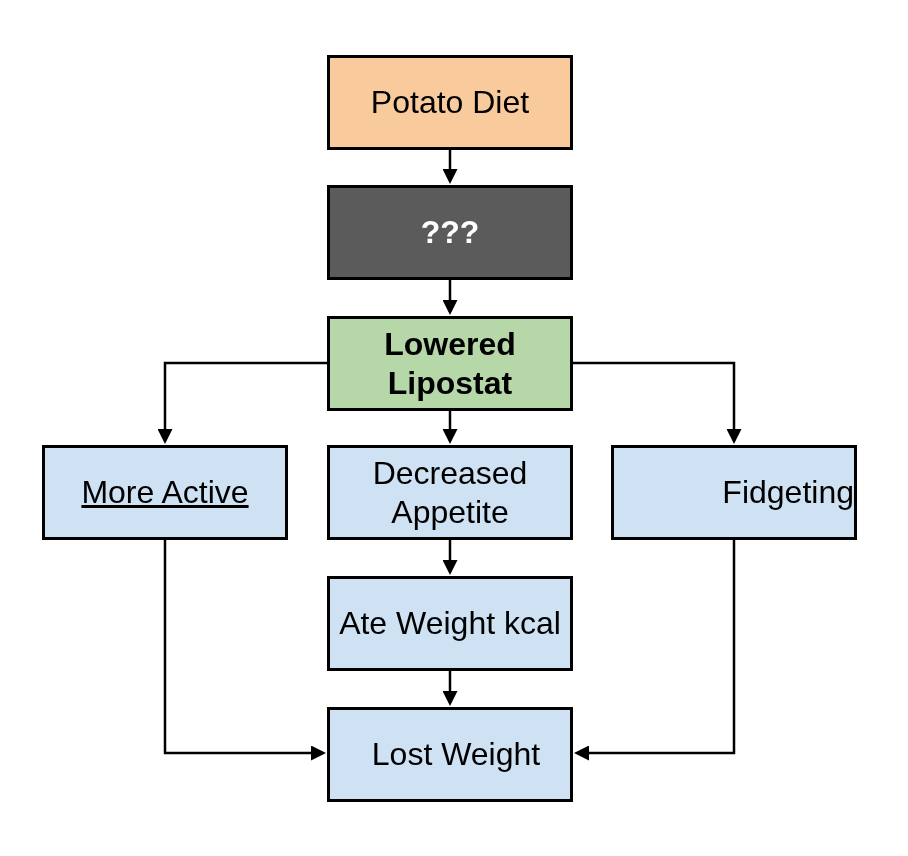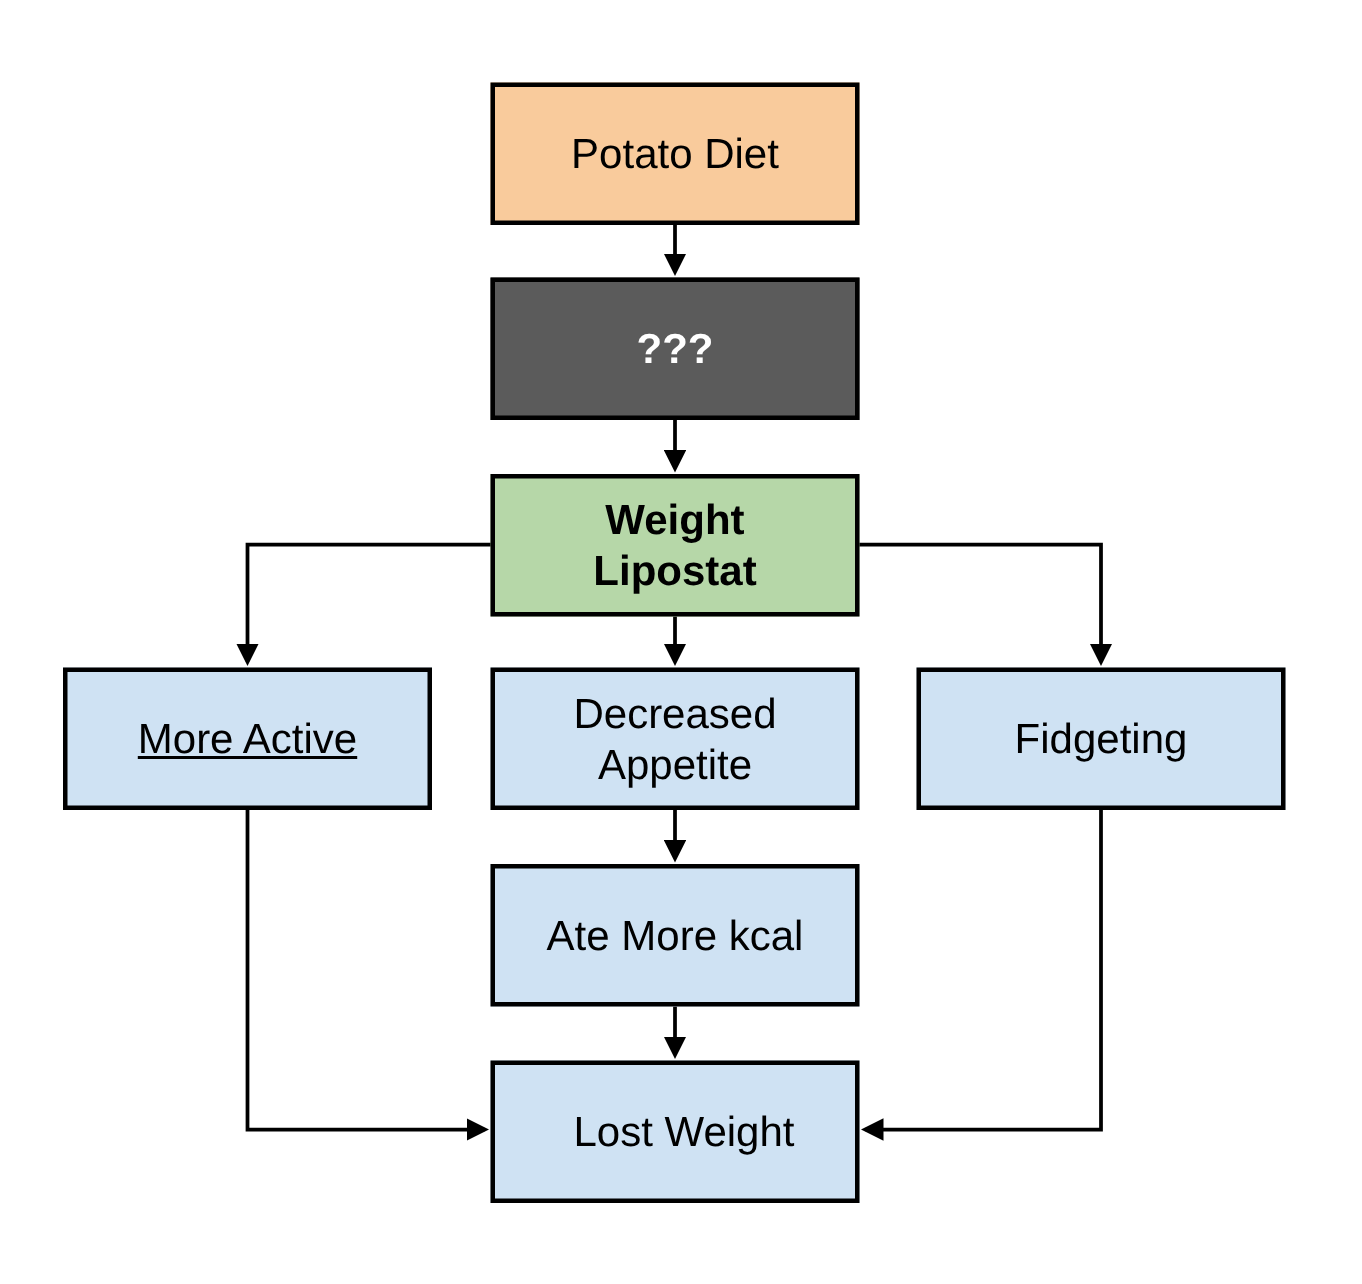--- a/index.html
+++ b/index.html
@@ -38,7 +38,7 @@
     align-items: center;
     justify-content: center;
     text-align: center;
-    font-size: 28px;
+    font-size: 32px;
     line-height: 1.2;
   }
   .node .label {

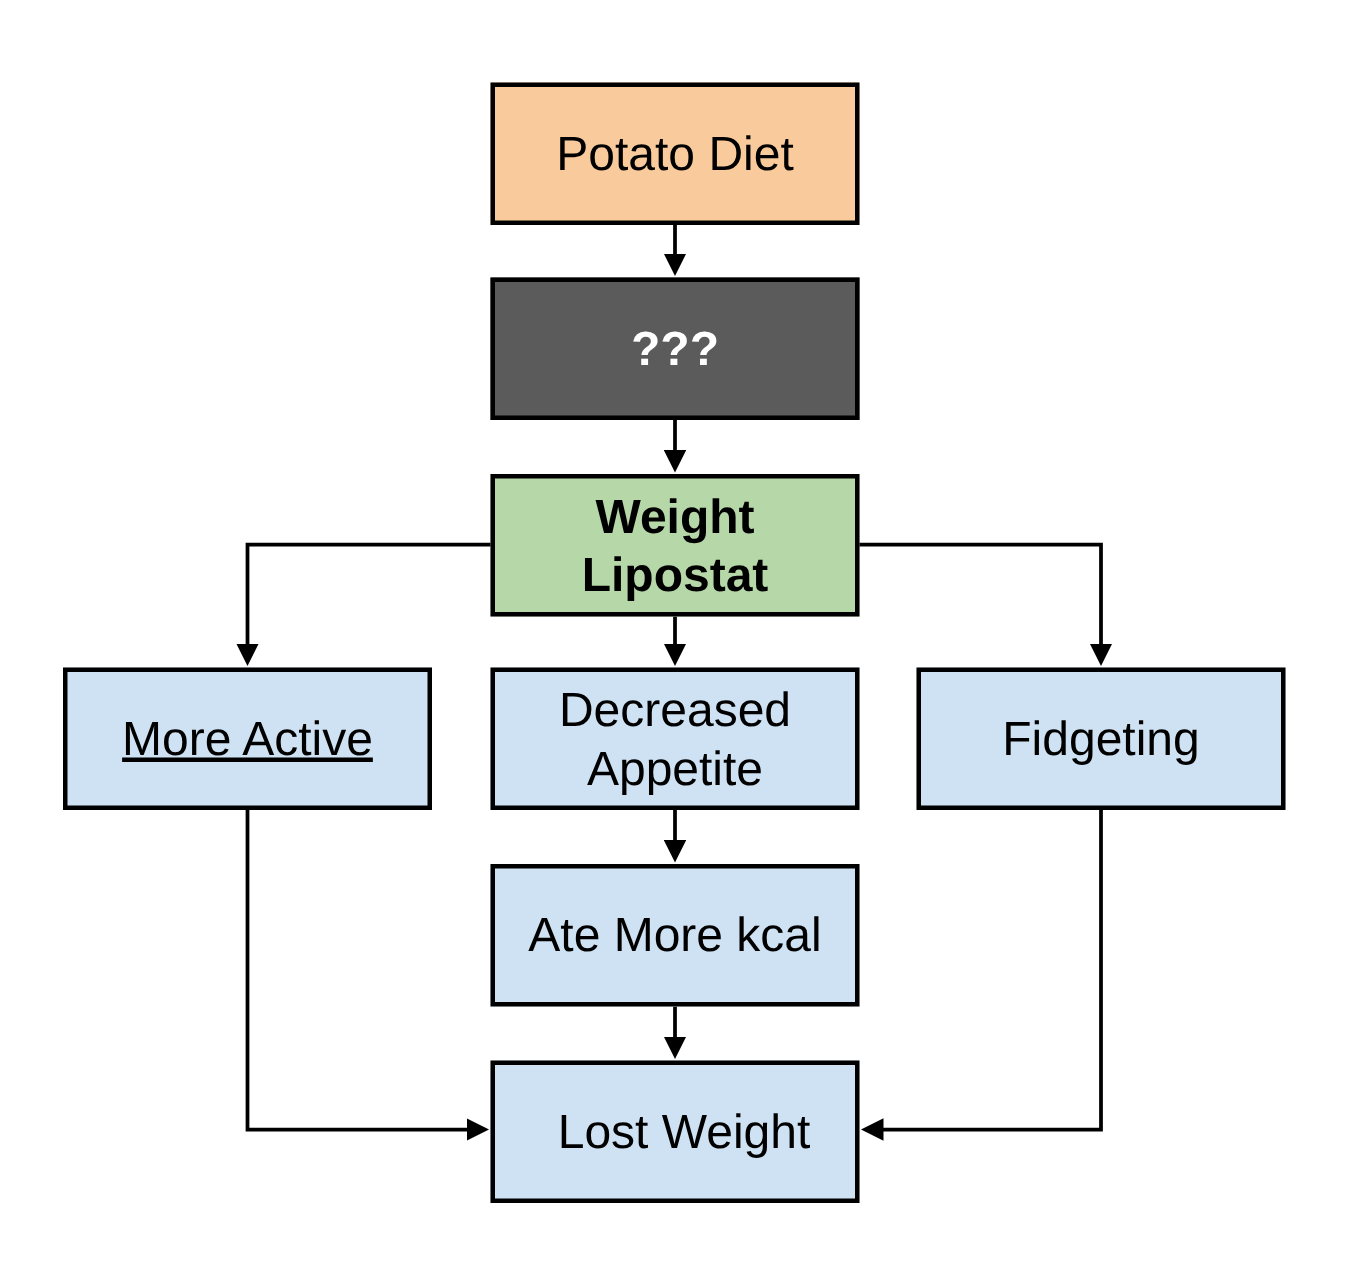--- a/index.html
+++ b/index.html
@@ -84,7 +84,7 @@
   </div>
 
   <div class="node" id="node-lowered-lipostat" style="background: rgb(182, 215, 168); color: rgb(0, 0, 0); font-weight: bold;">
-    <span class="label">Weight
+    <span class="label">Lowered
 Lipostat</span>
   </div>
 

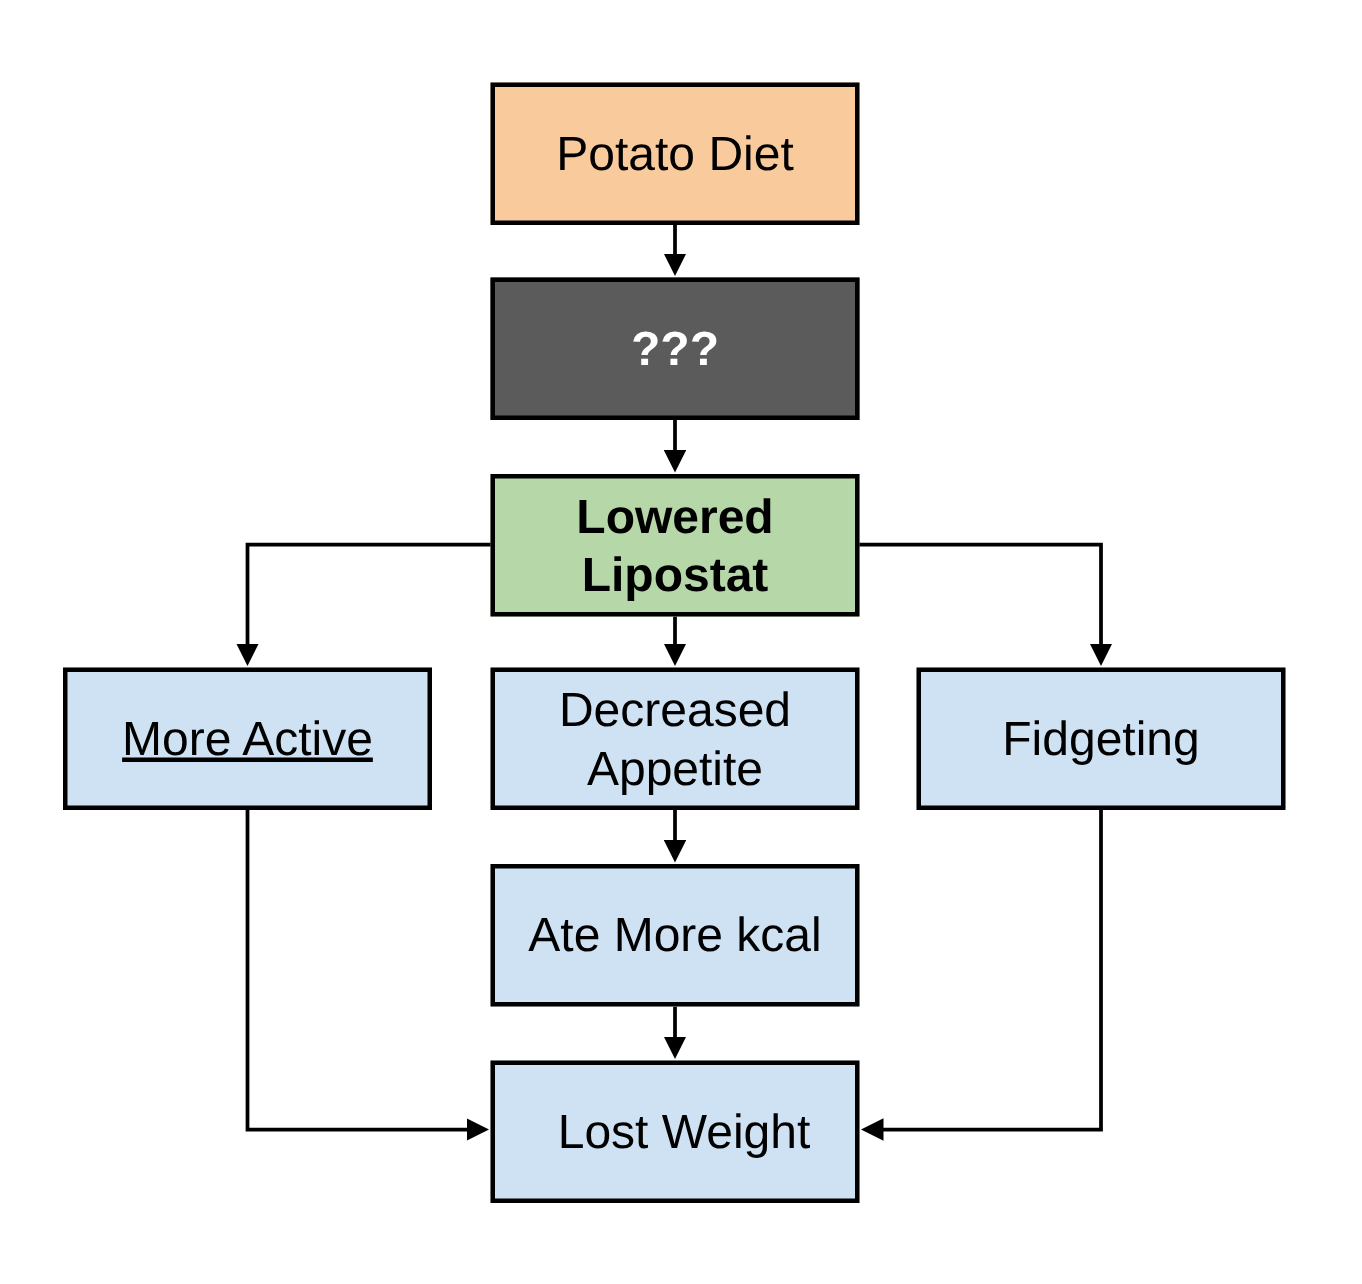--- a/index.html
+++ b/index.html
@@ -49,7 +49,7 @@
   #node-lowered-lipostat   { left: 327px; top: 316px; }
   #node-more-active        { left: 42px;  top: 445px; }
   #node-decreased-appetite { left: 327px; top: 445px; align-items: center; }
-  #node-fidgeting          { left: 611px; top: 445px; }
+  #node-fidgeting          { left: 611px; top: 445px; justify-content: flex-end; }
   #node-ate-fewer-kcal     { left: 327px; top: 576px; }
   #node-lost-weight        { left: 327px; top: 707px; }
 </style>

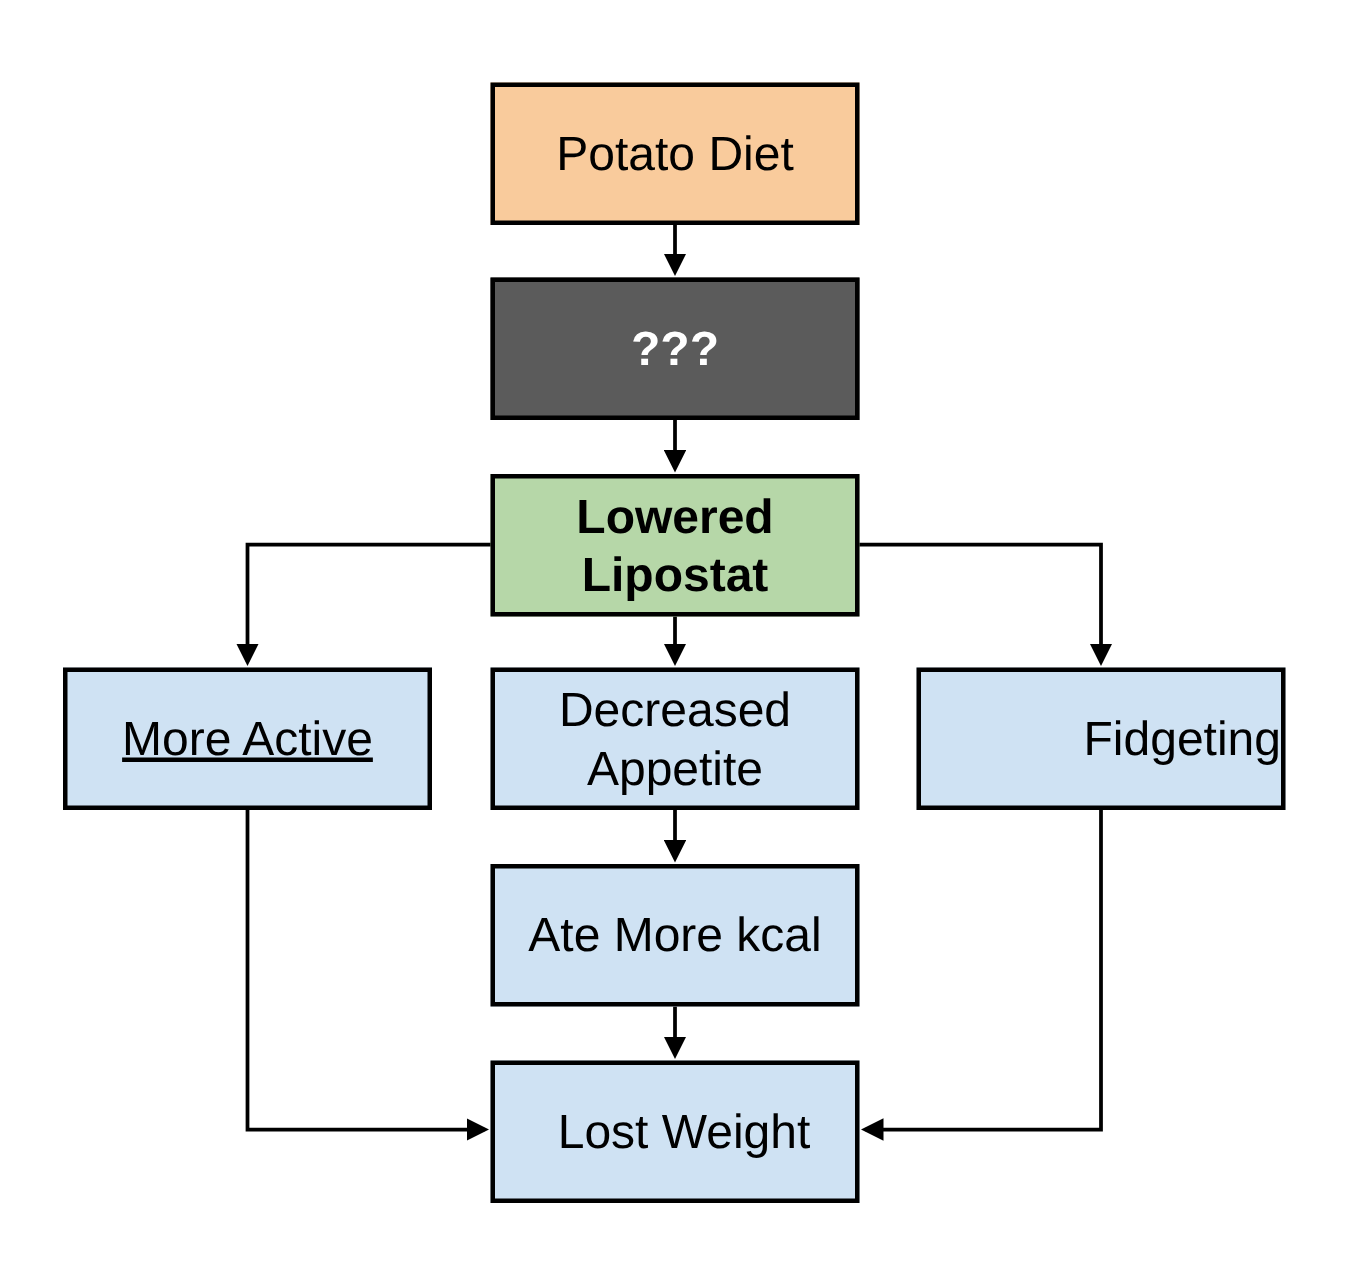--- a/index.html
+++ b/index.html
@@ -102,7 +102,7 @@
   </div>
 
   <div class="node" id="node-ate-fewer-kcal" style="background: rgb(207, 226, 243); color: rgb(0, 0, 0); font-weight: normal;">
-    <span class="label">Ate More kcal</span>
+    <span class="label">Ate Weight kcal</span>
   </div>
 
   <div class="node" id="node-lost-weight" style="background: rgb(207, 226, 243); color: rgb(0, 0, 0); font-weight: normal; padding-left: 12px;">

